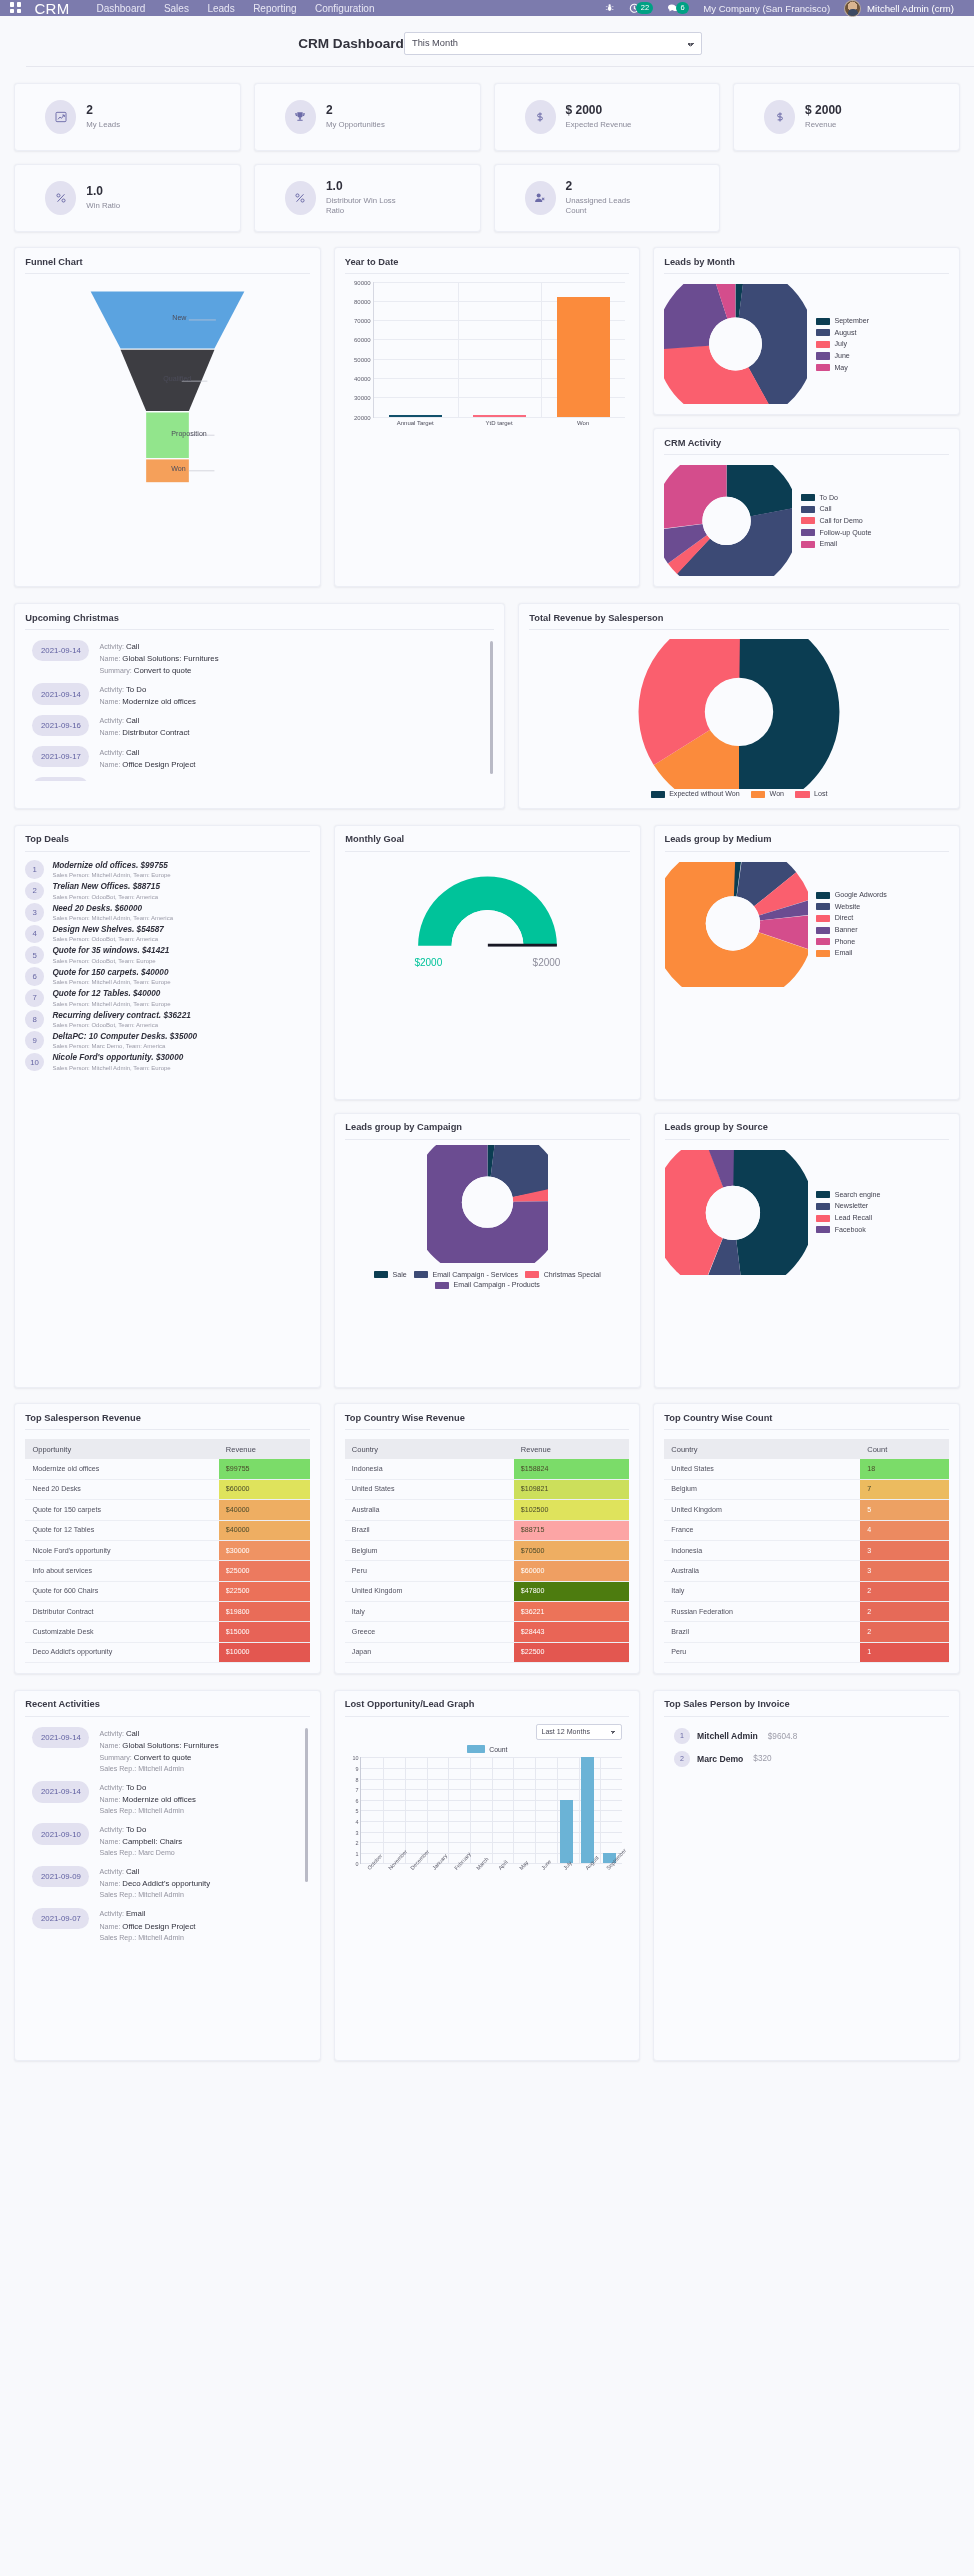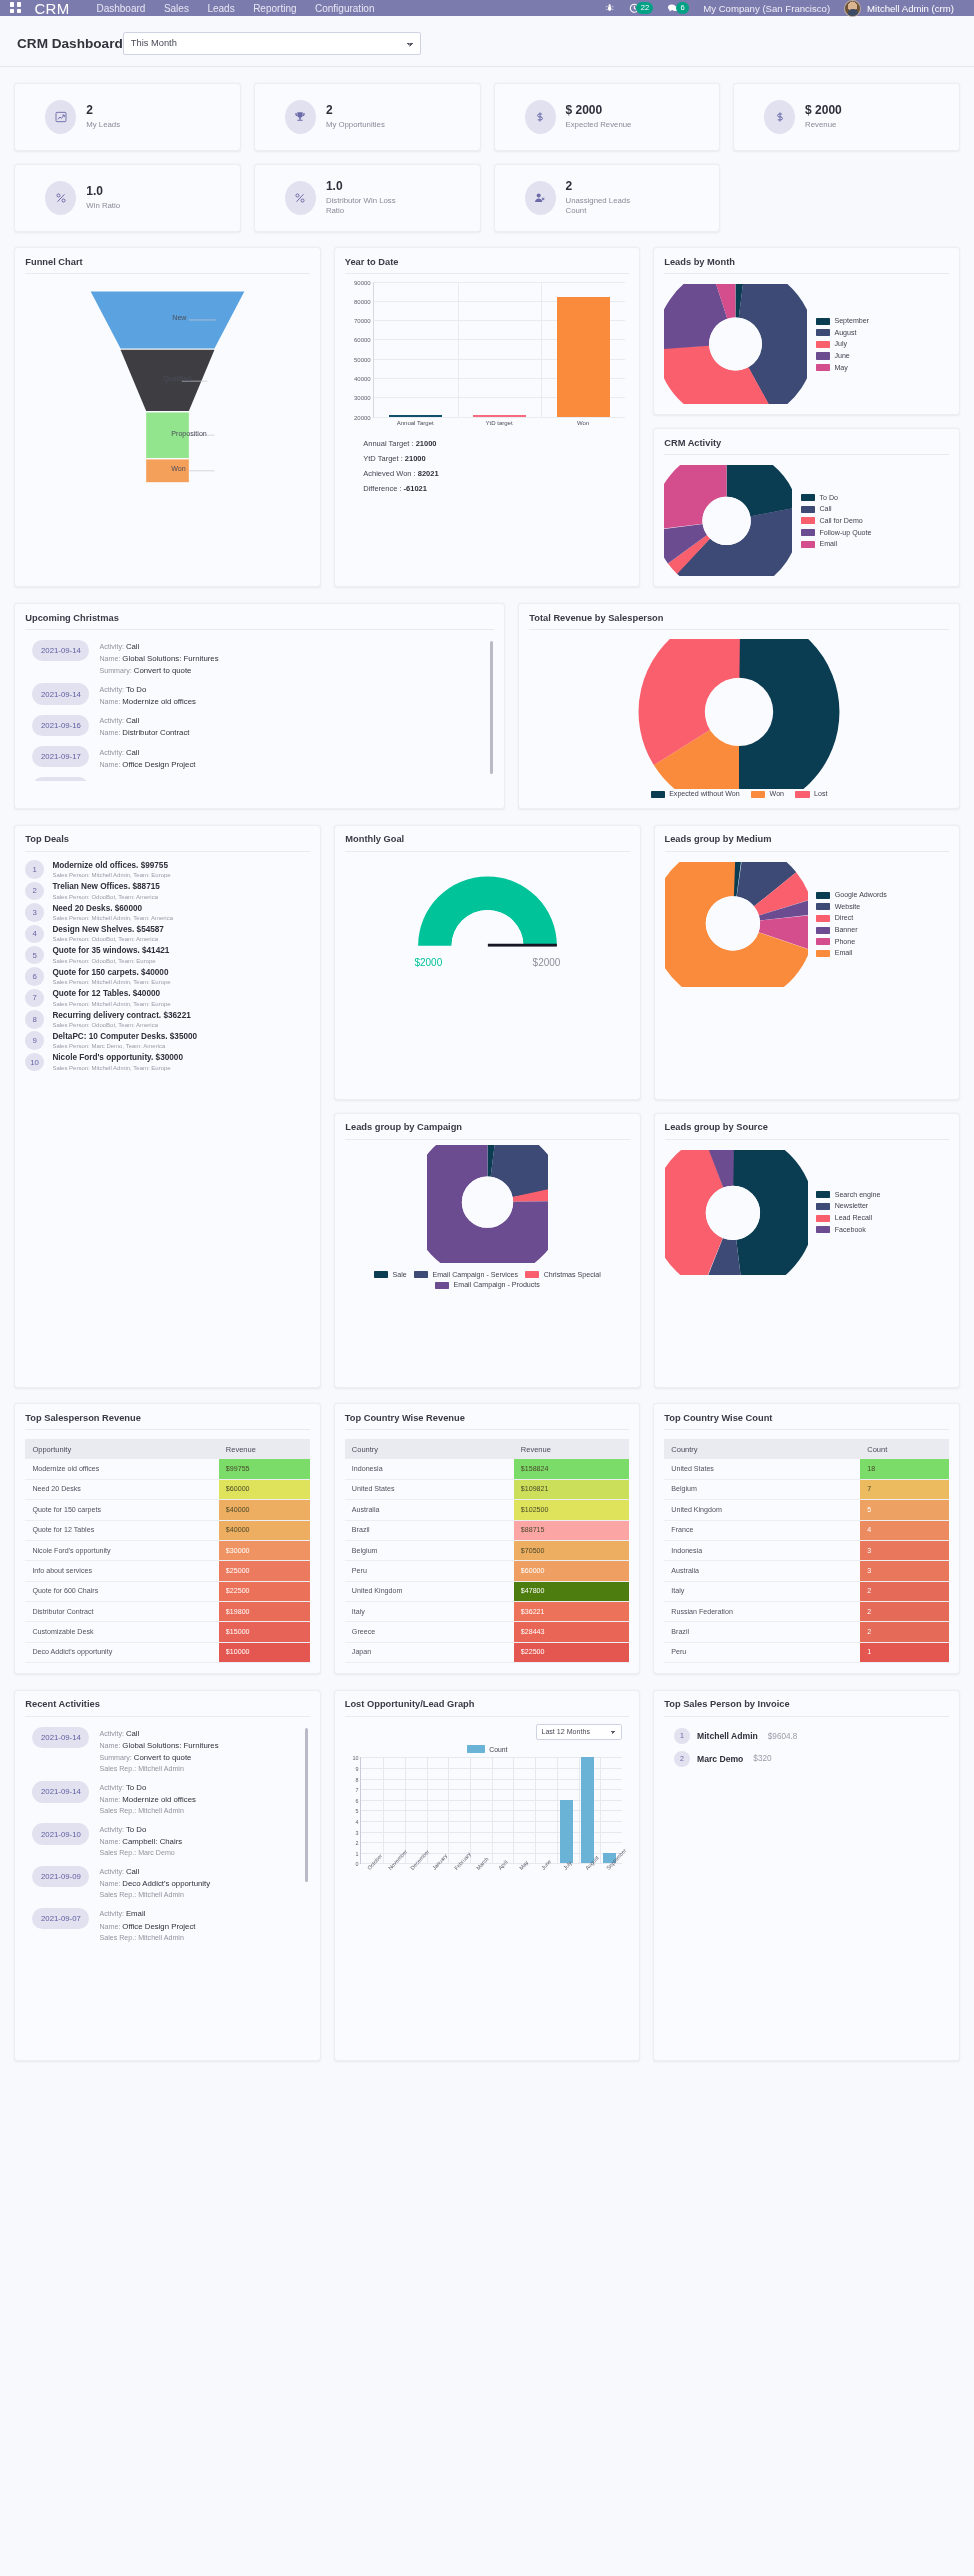--- a/index.html
+++ b/index.html
@@ -44,8 +44,8 @@
 
   
   .pagehead {
-    display: flex; align-items: center; justify-content: flex-start;
-    padding: 15.7px 17px 11.4px 17px; border-bottom: 0.7px solid #e6e7ee; background:#f8f9fc;
+    display: flex; align-items: center; justify-content: center;
+    padding: 15.7px 17px 11.4px 17px; border-bottom: 0.7px solid #e6e7ee; background:#f8f9fc;margin-left:26px;
   }
   .pagetitle { font-size: 13.6px; font-weight: 700; color: #33333d; }
   .period-select {

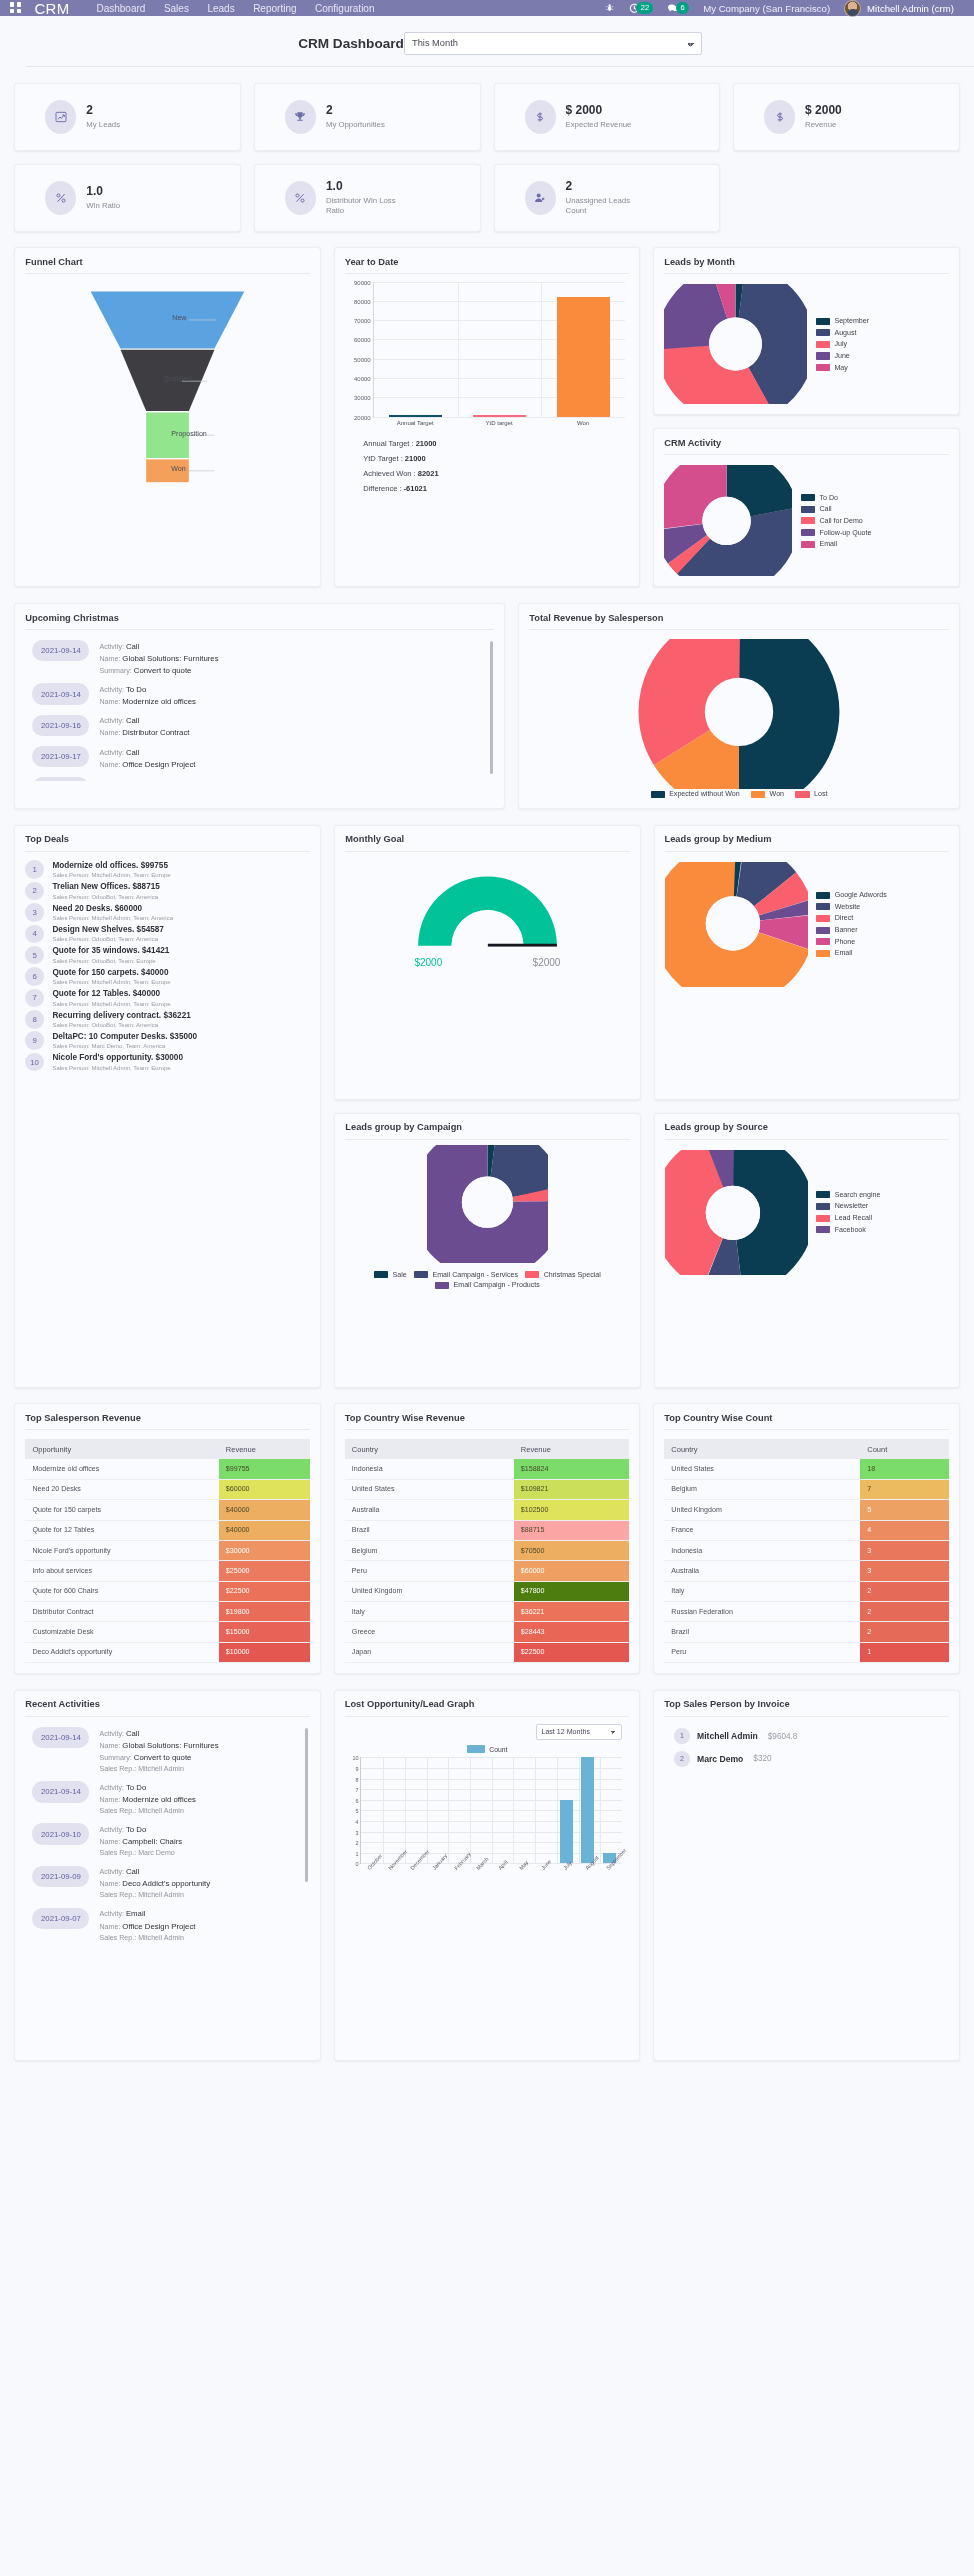--- a/index.html
+++ b/index.html
@@ -391,12 +391,6 @@
           <span>YtD target</span>
           <span>Won</span>
         </div>
-        <div class="ytd-stats">
-          <div><span>Annual Target :</span> <b>21000</b></div>
-          <div><span>YtD Target :</span> <b>21000</b></div>
-          <div><span>Achieved Won :</span> <b>82021</b></div>
-          <div><span>Difference :</span> <b>-61021</b></div>
-        </div>
       </div>
     </div>
 

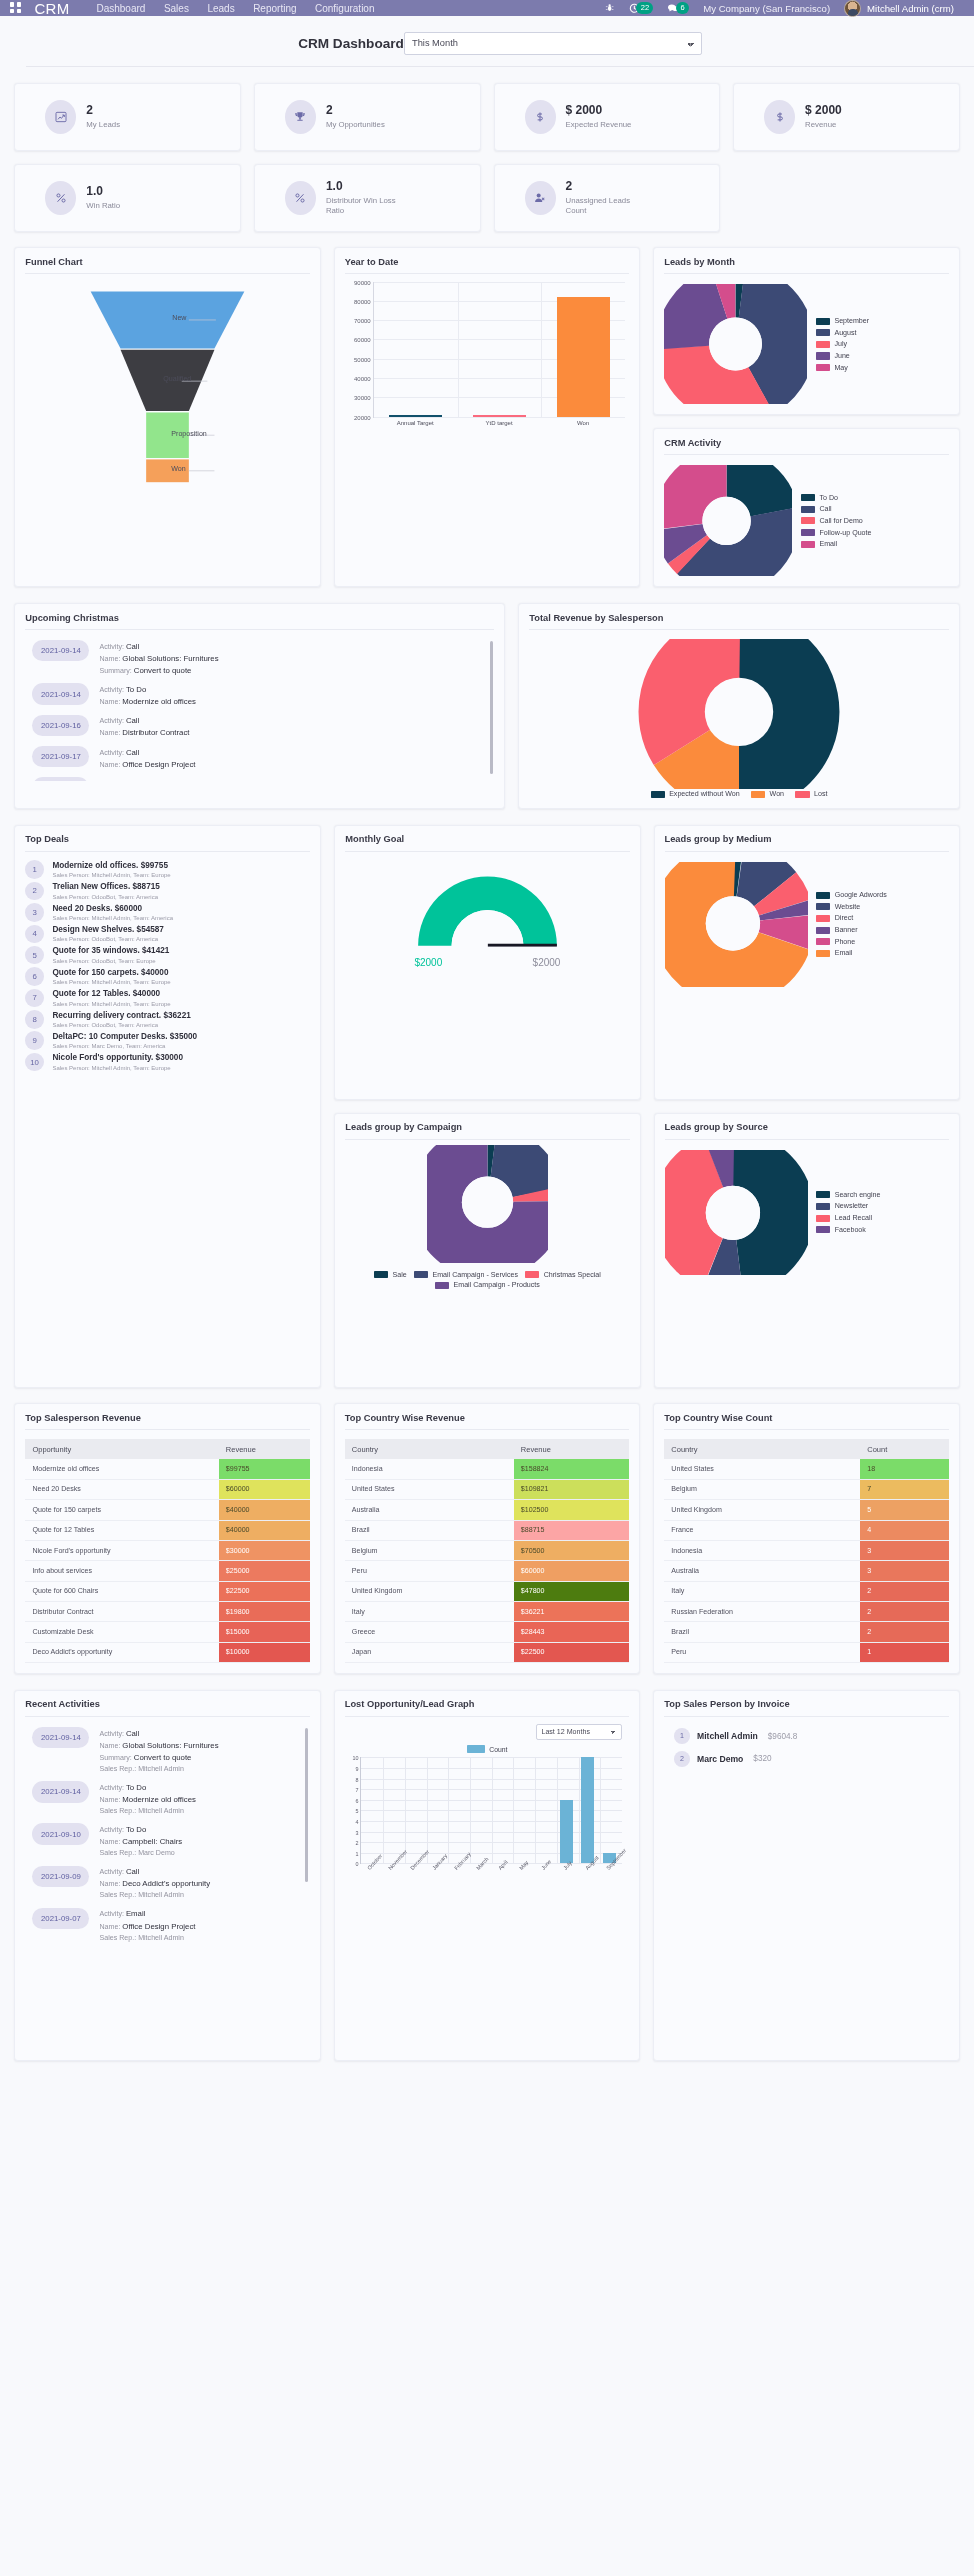--- a/index.html
+++ b/index.html
@@ -130,7 +130,7 @@
     width: 18.5px; height: 18.5px; border-radius: 50%; background: #e2e1f0; color: #6767a4;
     font-size: 7.8px; display: flex; align-items: center; justify-content: center; flex: none;
   }
-  .deal-name { font-size: 8.2px; font-weight: 700; color: #2f2f3b; line-height: 1.3; }
+  .deal-name { font-size: 8.2px; font-weight: 700; color: #2f2f3b; line-height: 1.3; font-style: italic; }
   .deal-sub { font-size: 6px; color: #9b9ba8; margin-top: 0.7px; }
 
   

